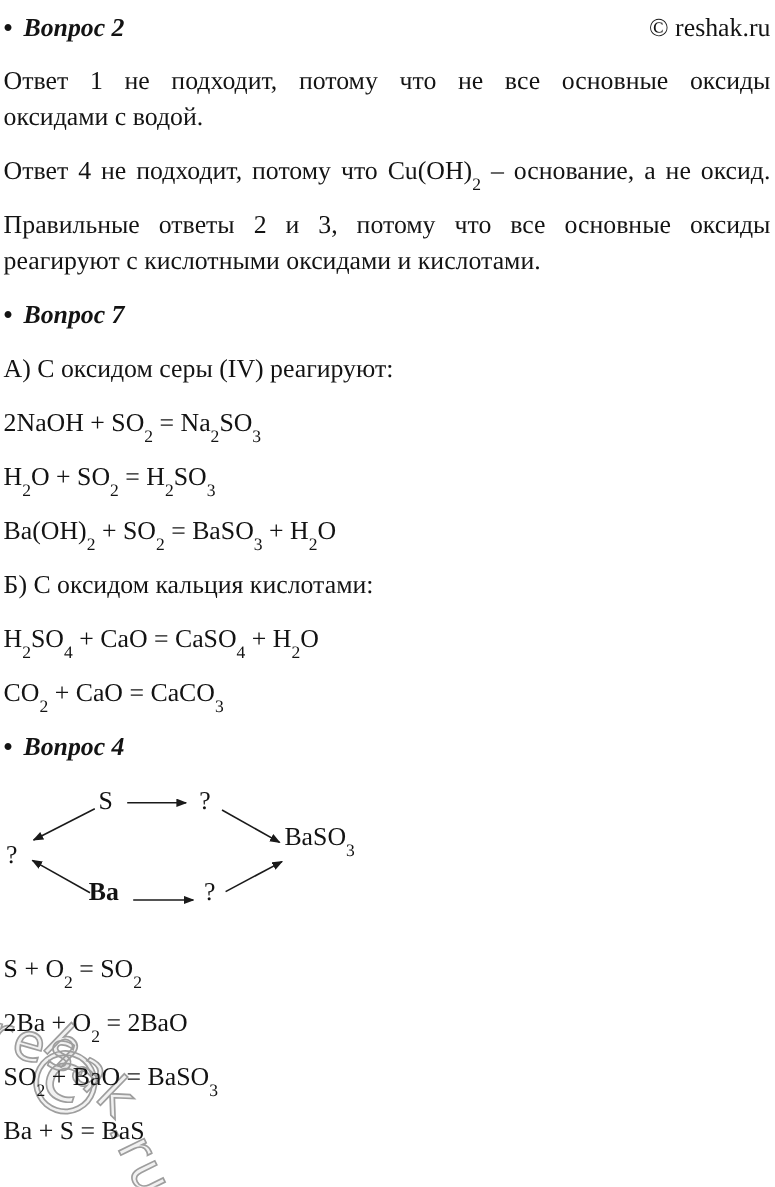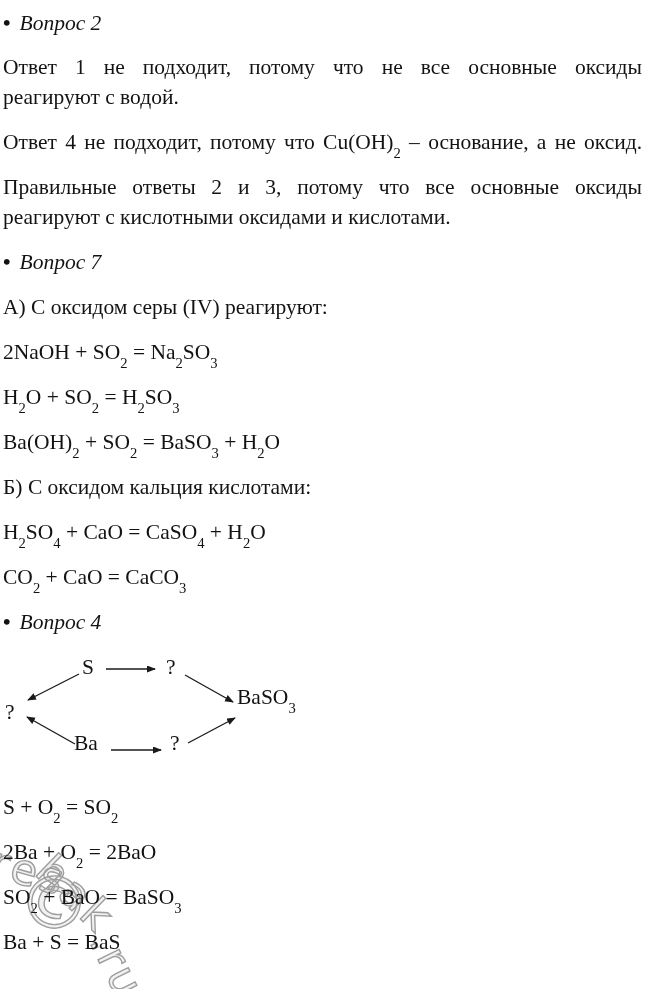--- a/index.html
+++ b/index.html
@@ -13,7 +13,7 @@
   .page { position: relative; z-index: 1; padding: 8px 4px 0 3px; }
   .hdr-row { display: flex; justify-content: space-between; align-items: flex-start; margin-bottom: 14px; }
   .heading { white-space: nowrap; }
-  .qtitle { font-weight: normal; font-style: italic; margin-left: 9px; }
+  .qtitle { font-weight: bold; font-style: italic; margin-left: 9px; }
   .bullet { font-weight: bold; }
   p { margin: 0 0 15px 0; }
   .jline { text-align: justify; text-align-last: justify; }

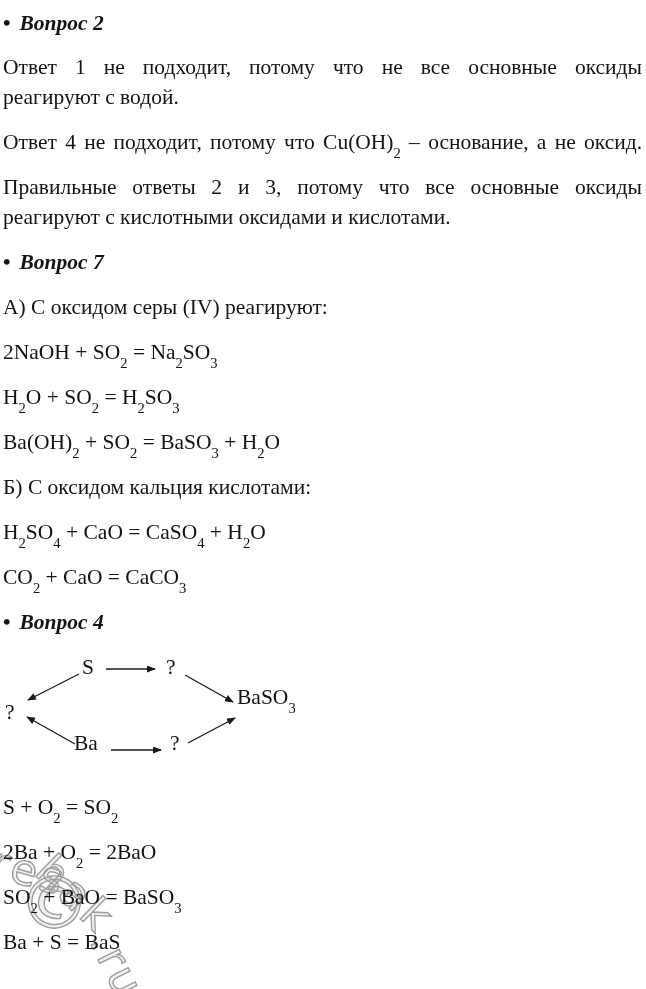--- a/index.html
+++ b/index.html
@@ -51,6 +51,7 @@
     <div class="heading">
       <span class="bullet">•</span><span class="qtitle">Вопрос 2</span>
     </div>
+    <div>© reshak.ru</div>
   </div>
 
   <p>

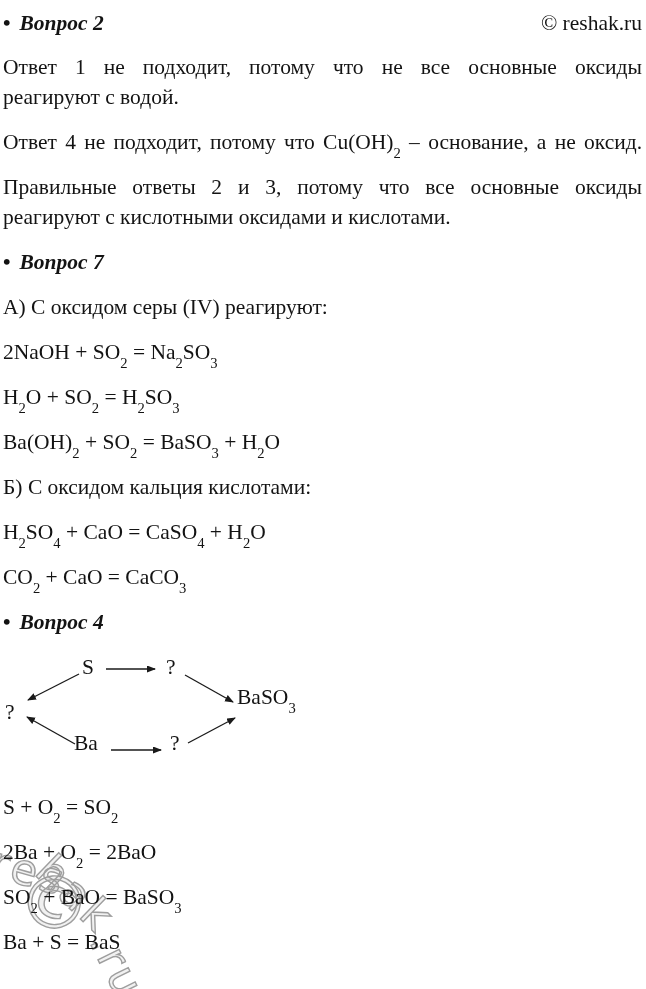--- a/index.html
+++ b/index.html
@@ -56,7 +56,7 @@
 
   <p>
     <span style="display:block" class="jline">Ответ 1 не подходит, потому что не все основные оксиды</span>
-    <span style="display:block">реагируют с водой.</span>
+    <span style="display:block">оксидами с водой.</span>
   </p>
 
   <p class="jline">Ответ 4 не подходит, потому что Cu(OH)<sub>2</sub> – основание, а не оксид.</p>

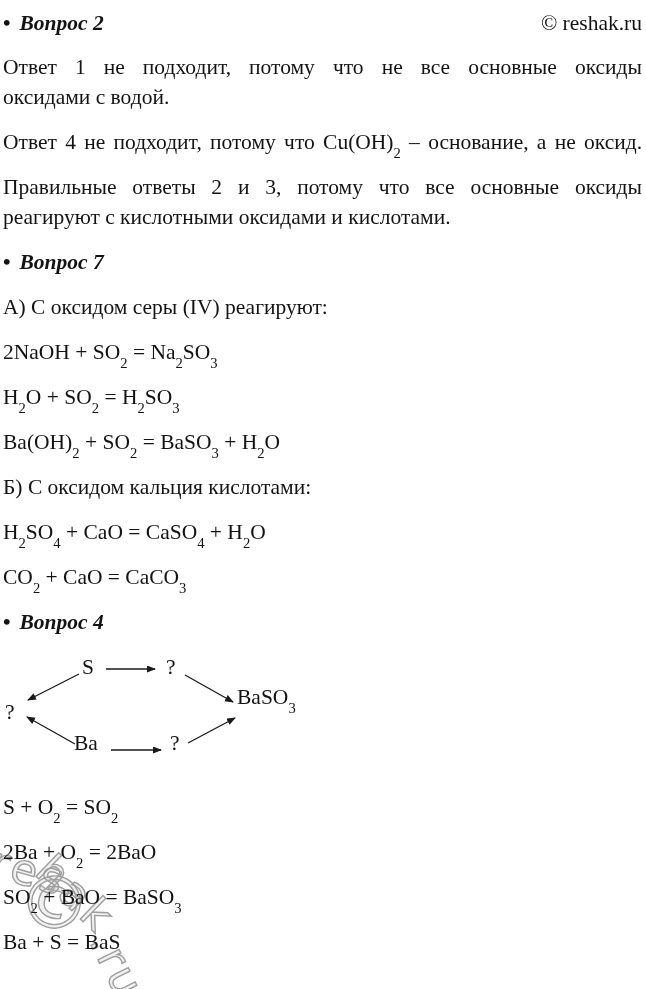--- a/index.html
+++ b/index.html
@@ -25,7 +25,7 @@
   .n-qleft  { left: 2px;   top: 45px; }
   .n-s      { left: 79px;  top: 0px;  }
   .n-qtop   { left: 163px; top: 0px;  }
-  .n-ba     { left: 71px;  top: 76px; }
+  .n-ba     { left: 71px;  top: 76px; font-weight: bold; }
   .n-qbot   { left: 167px; top: 76px; }
   .n-baso3  { left: 234px; top: 30px; }
   

